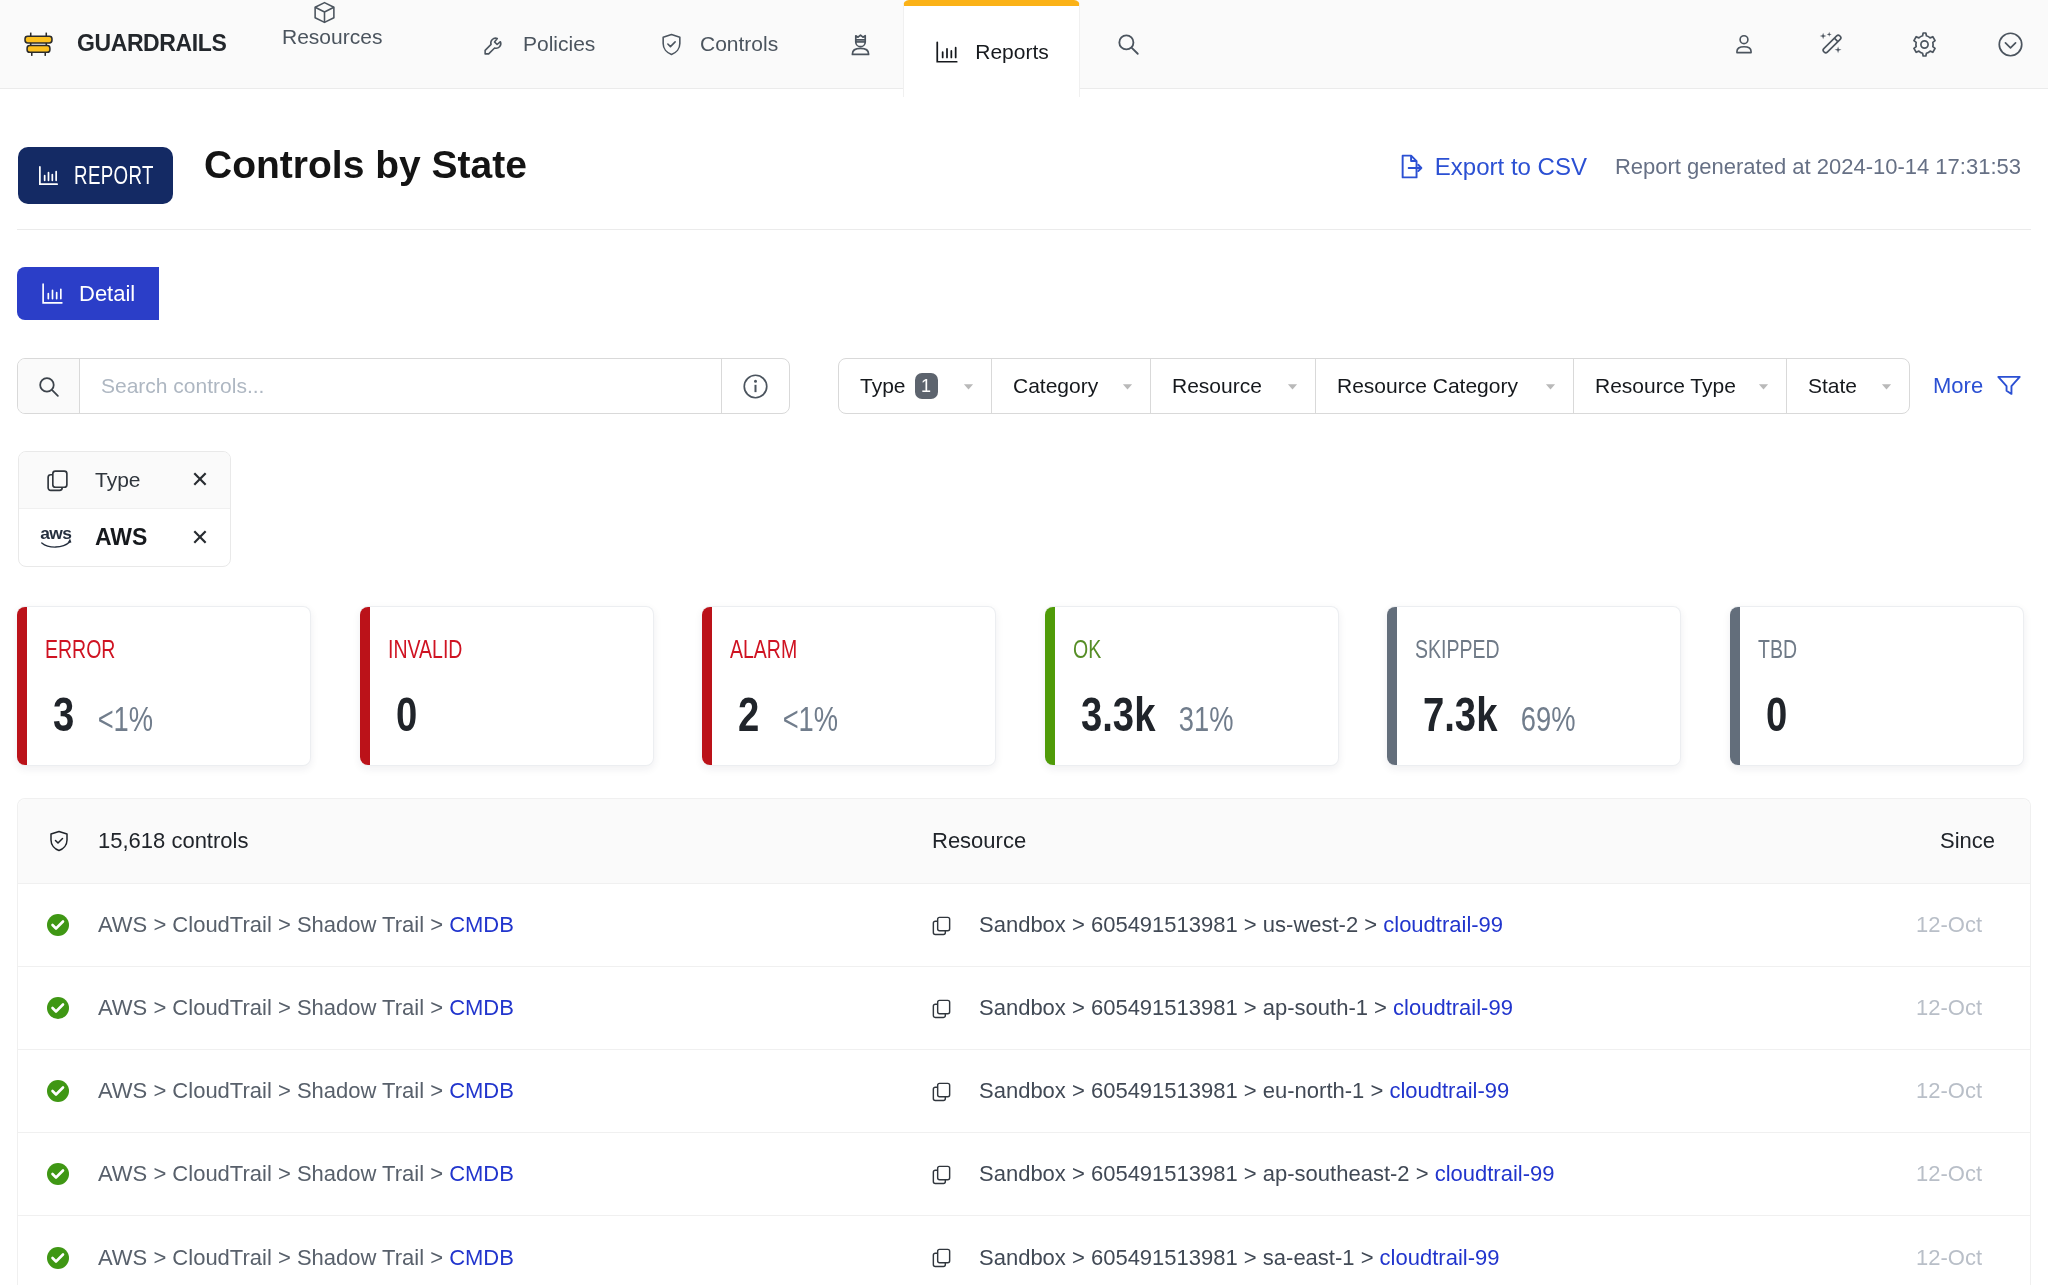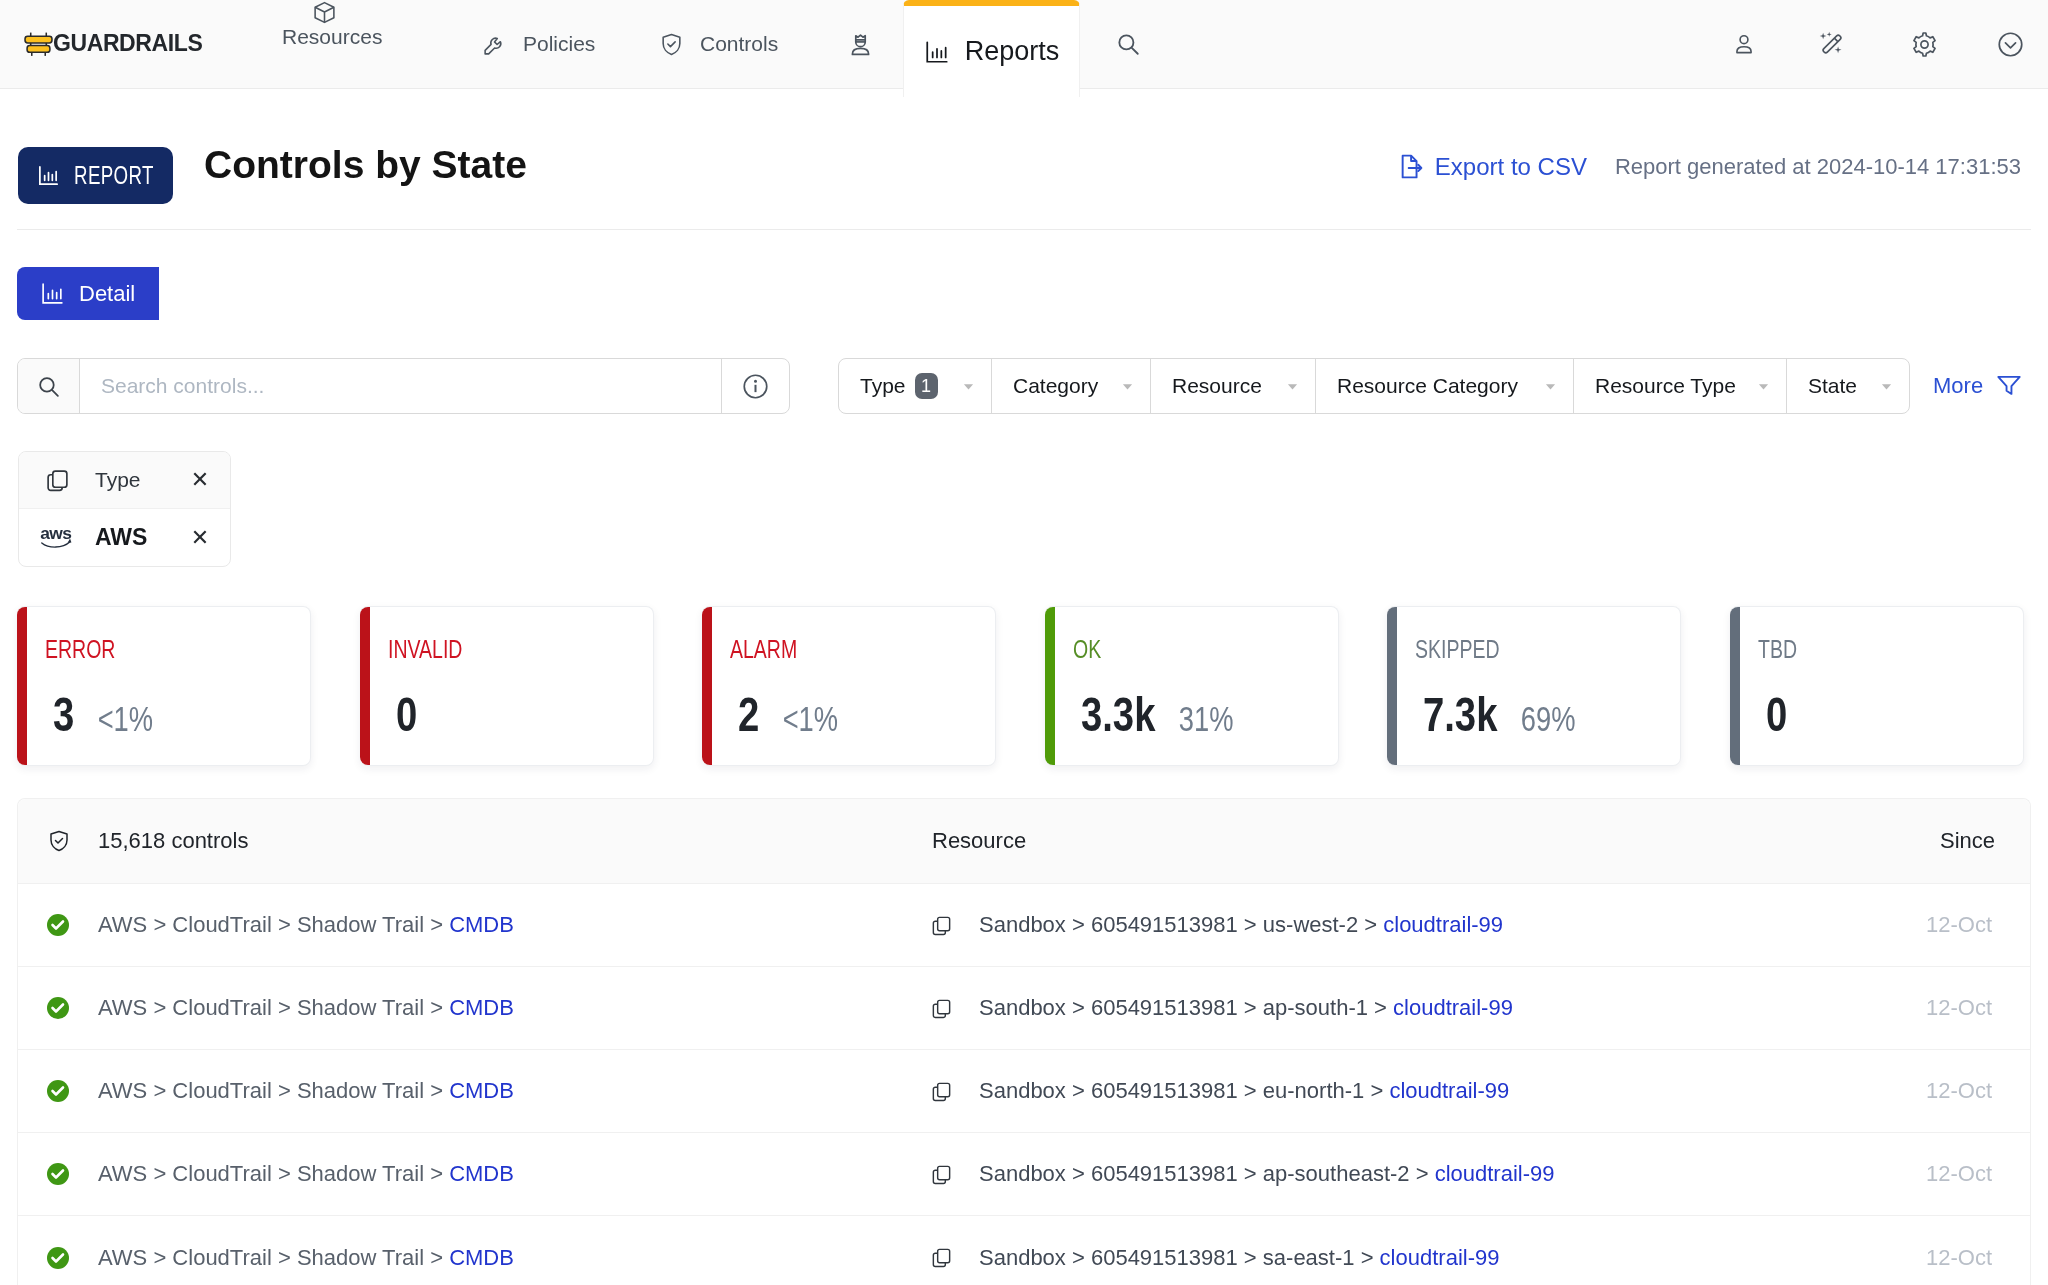--- a/index.html
+++ b/index.html
@@ -10,7 +10,7 @@
 
 .nav { position:absolute; left:0; top:0; width:2048px; height:89px; background:#fafafa; border-bottom:1px solid #ebebeb; }
 .logo { position:absolute; left:24px; top:31px; display:flex; align-items:center; }
-.logo-text { font-size:23px; font-weight:bold; color:#23272c; letter-spacing:-0.4px; margin-left:0; margin-top:-2px; }
+.logo-text { font-size:23px; font-weight:bold; color:#23272c; letter-spacing:-0.4px; margin-left:24px; margin-top:-2px; }
 .navitem { position:absolute; top:0; height:88px; display:flex; align-items:center; color:#4b545e; font-size:21px; }
 .navitem svg { margin-right:16px; }
 .tab-reports { position:absolute; left:903px; top:0; width:177px; height:97px; background:#fff; border-top:6px solid #fbb217; border-left:1px solid #f0f0f0; border-right:1px solid #f0f0f0; border-radius:6px 6px 0 0; display:flex; align-items:center; justify-content:center; color:#16191d; font-size:27px; z-index:2; }

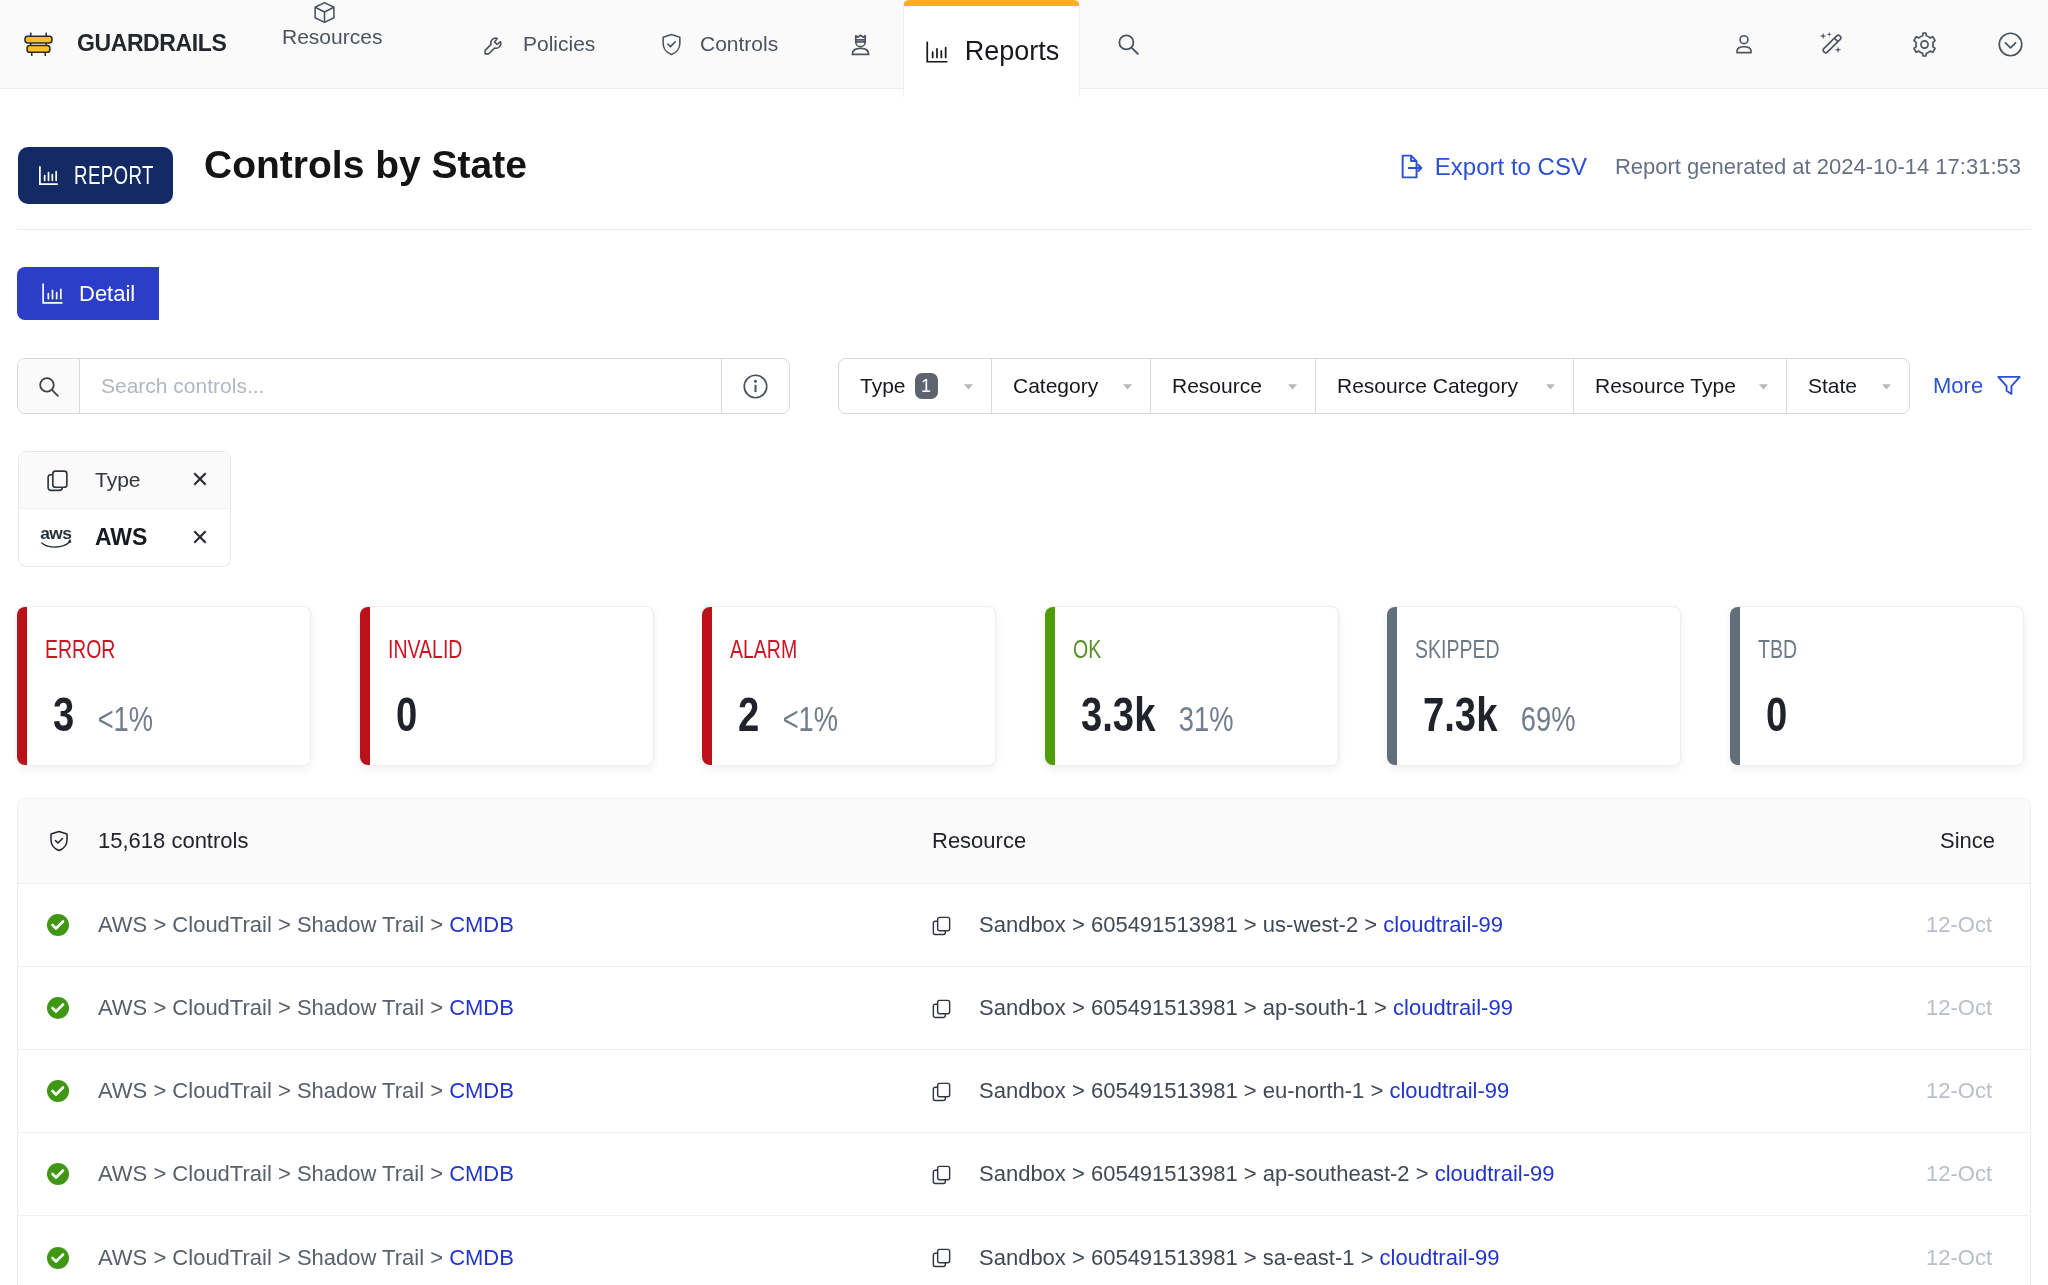--- a/index.html
+++ b/index.html
@@ -13,7 +13,7 @@
 .logo-text { font-size:23px; font-weight:bold; color:#23272c; letter-spacing:-0.4px; margin-left:24px; margin-top:-2px; }
 .navitem { position:absolute; top:0; height:88px; display:flex; align-items:center; color:#4b545e; font-size:21px; }
 .navitem svg { margin-right:16px; }
-.tab-reports { position:absolute; left:903px; top:0; width:177px; height:97px; background:#fff; border-top:6px solid #fbb217; border-left:1px solid #f0f0f0; border-right:1px solid #f0f0f0; border-radius:6px 6px 0 0; display:flex; align-items:center; justify-content:center; color:#16191d; font-size:27px; z-index:2; }
+.tab-reports { position:absolute; left:903px; top:0; width:177px; height:97px; background:#fff; border-top:6px solid #fbb217; border-left:1px solid #f0f0f0; border-right:1px solid #f0f0f0; border-radius:6px 6px 0 0; display:flex; align-items:center; justify-content:center; color:#16191d; font-size:21px; z-index:2; }
 .tab-reports svg { margin-right:15px; }
 
 

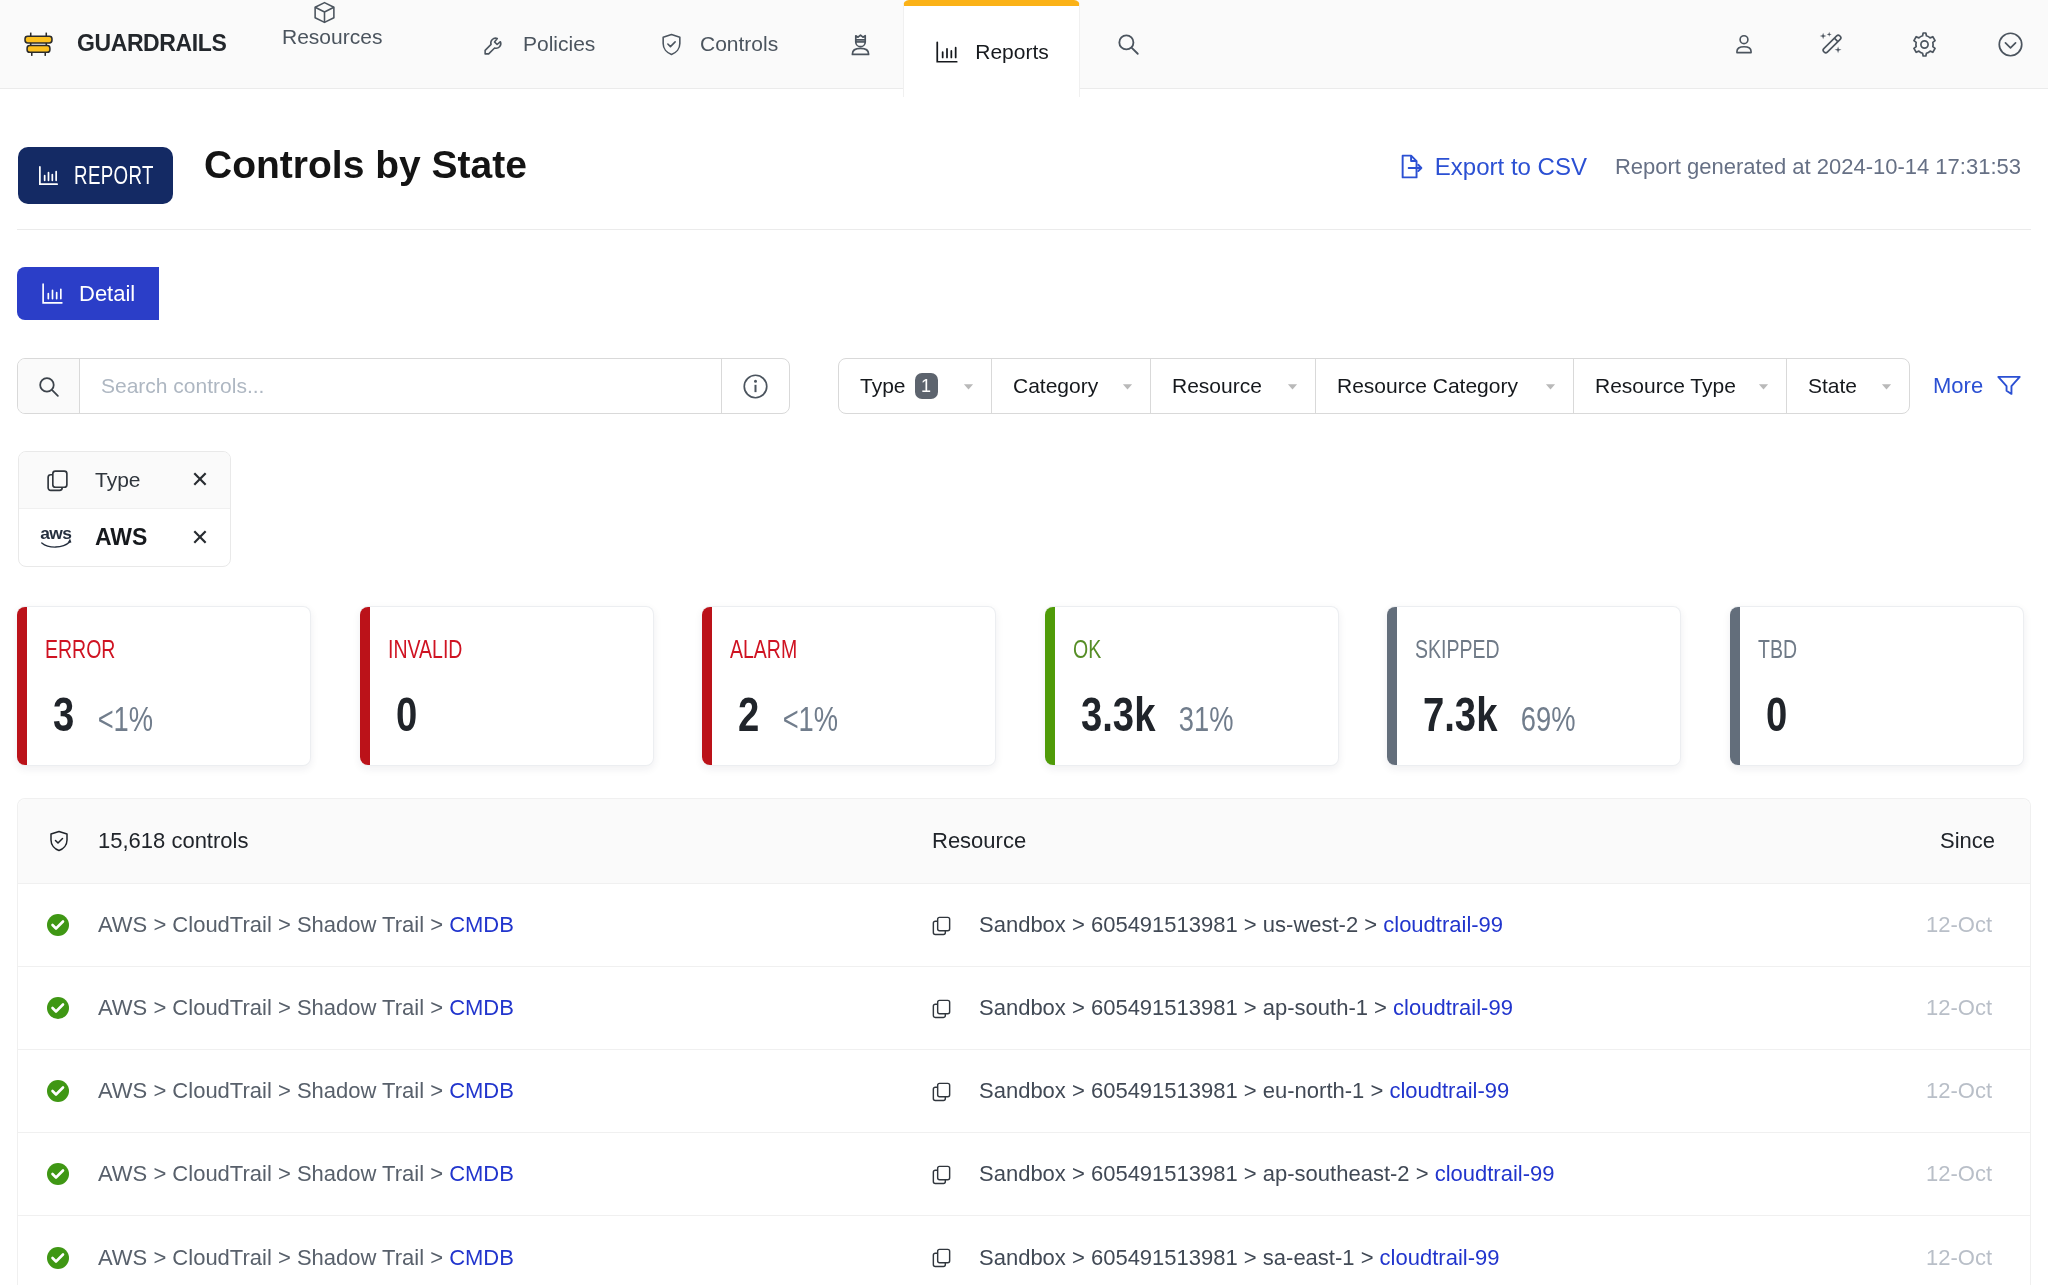--- a/index.html
+++ b/index.html
@@ -88,7 +88,7 @@
 .r-copy { position:absolute; left:912px; }
 .r-res { position:absolute; left:961px; color:#414955; }
 .r-res a { color:#2135cd; text-decoration:none; }
-.r-date { position:absolute; right:38px; color:#b9bfc8; }
+.r-date { position:absolute; right:48px; color:#b9bfc8; }
 </style>
 </head>
 <body>

